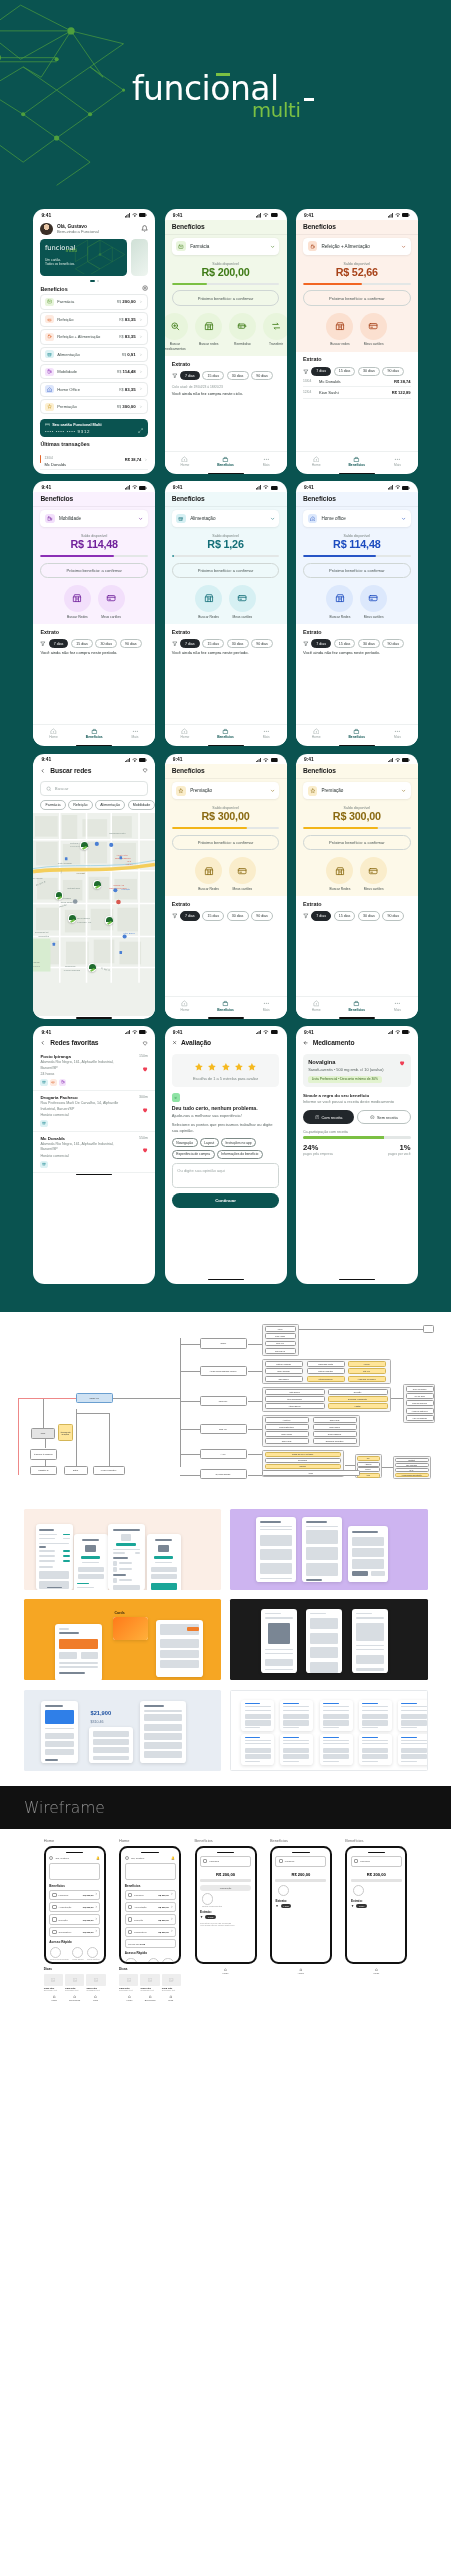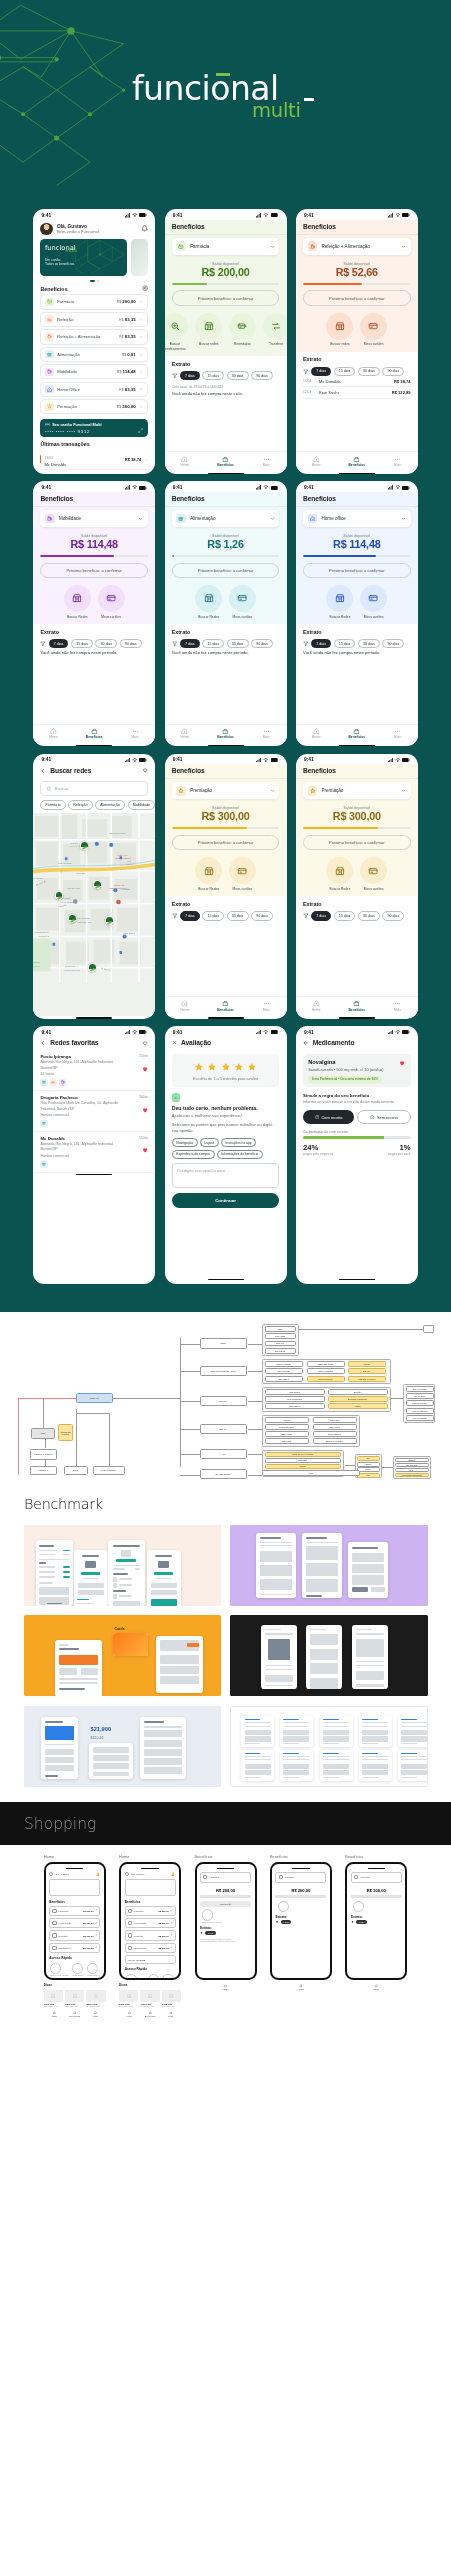--- a/index.html
+++ b/index.html
@@ -1867,7 +1867,6 @@
 </section>
 
 <section class="bench-band">
-  <div class="bench-title">Benchmark</div>
   <div class="bench-grid">
     <div class="bench-tile bt1" id="bt1">
         <div class="mini-phone" style="left:12.4px;top:15.5px;width:37px;height:66px">

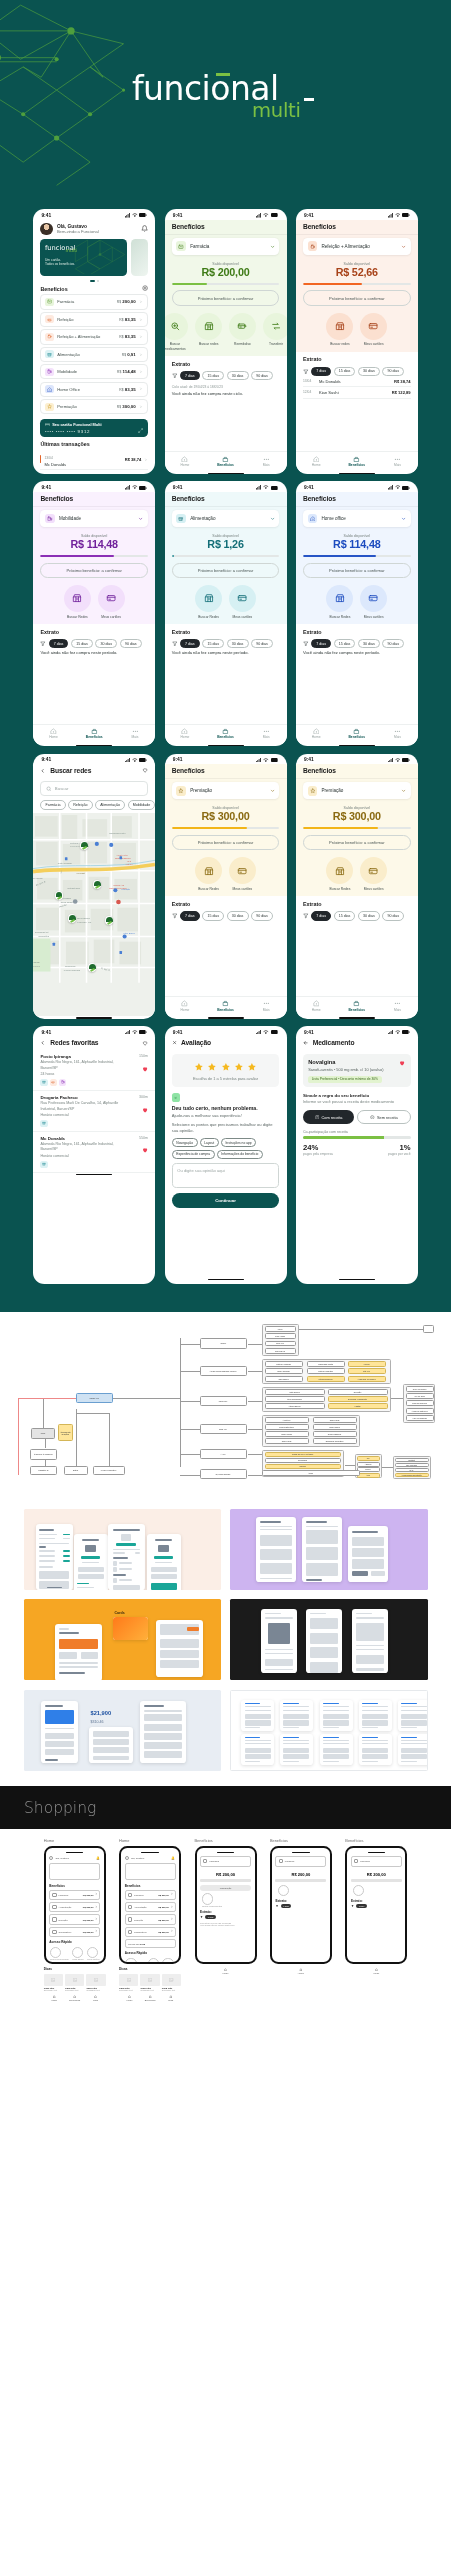--- a/index.html
+++ b/index.html
@@ -2116,7 +2116,7 @@
 </section>
 
 <section class="wf-header">
-  <div class="wf-title">Shopping</div>
+  <div class="wf-title">Wireframe</div>
 </section>
 <section class="wf-band">
   <div class="wf-row" id="wf-row">

